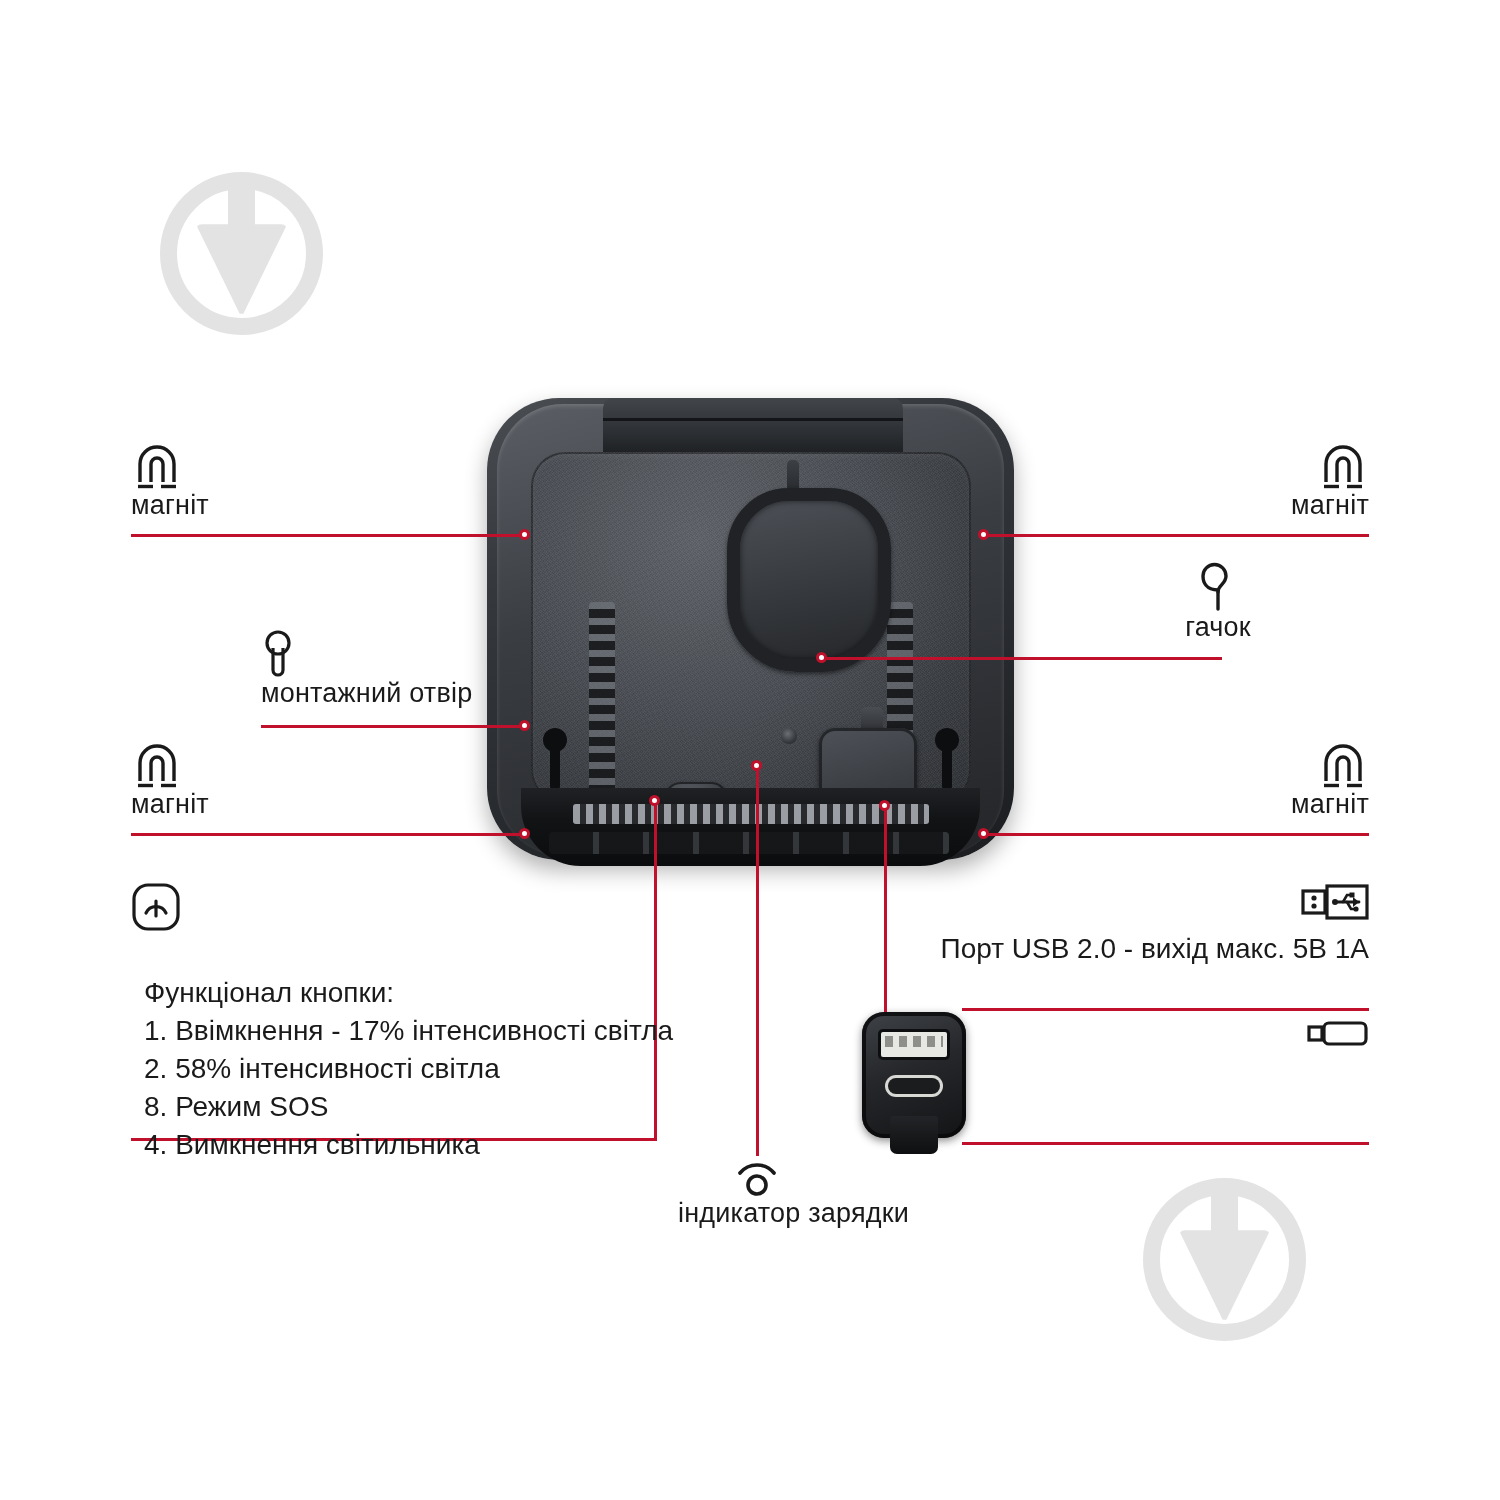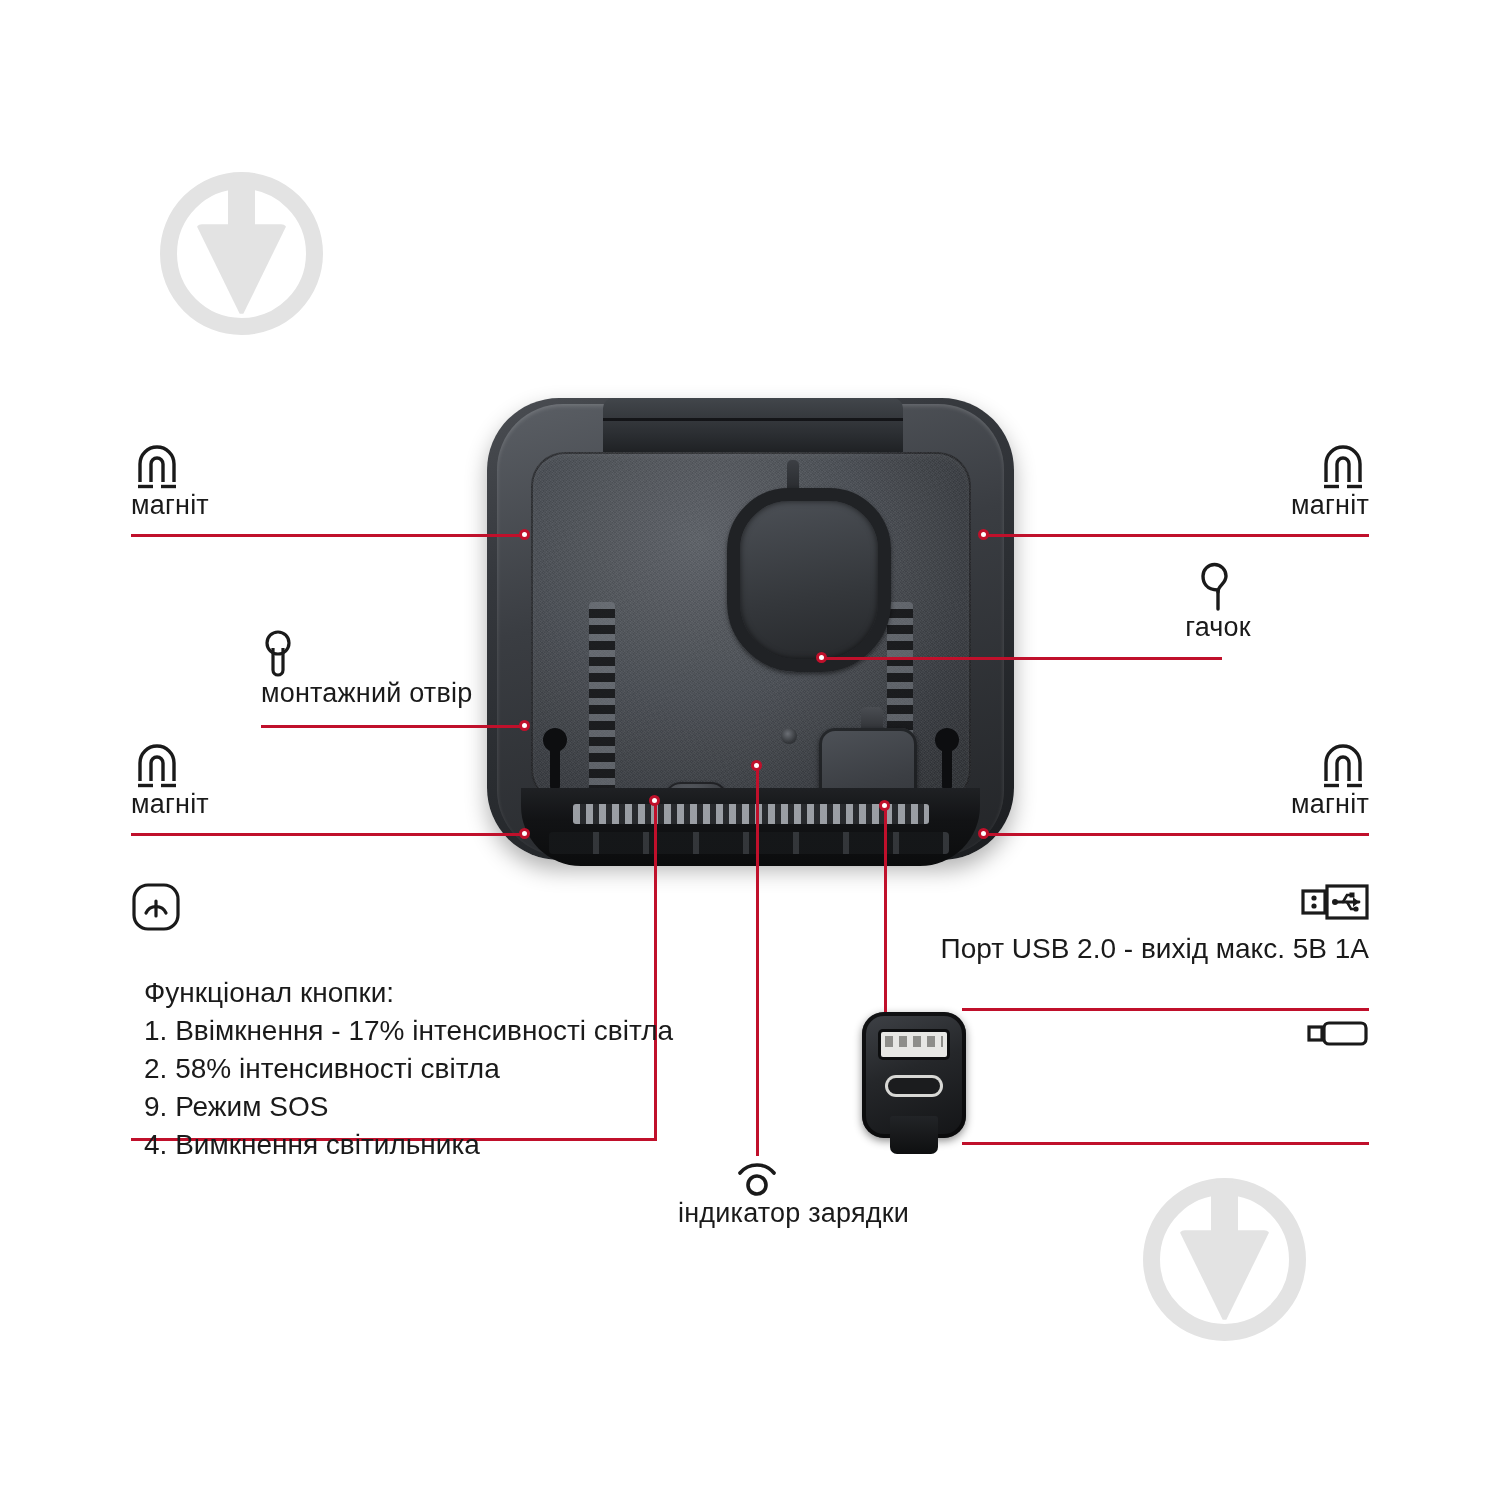--- a/index.html
+++ b/index.html
@@ -532,7 +532,7 @@
     <span class="row">Функціонал кнопки:</span>
     <span class="row">1. Ввімкнення - 17% інтенсивності світла</span>
     <span class="row">2. 58% інтенсивності світла</span>
-    <span class="row">9. Режим SOS</span>
+    <span class="row">8. Режим SOS</span>
     <span class="row">4. Вимкнення світильника</span>
   </div>
 

